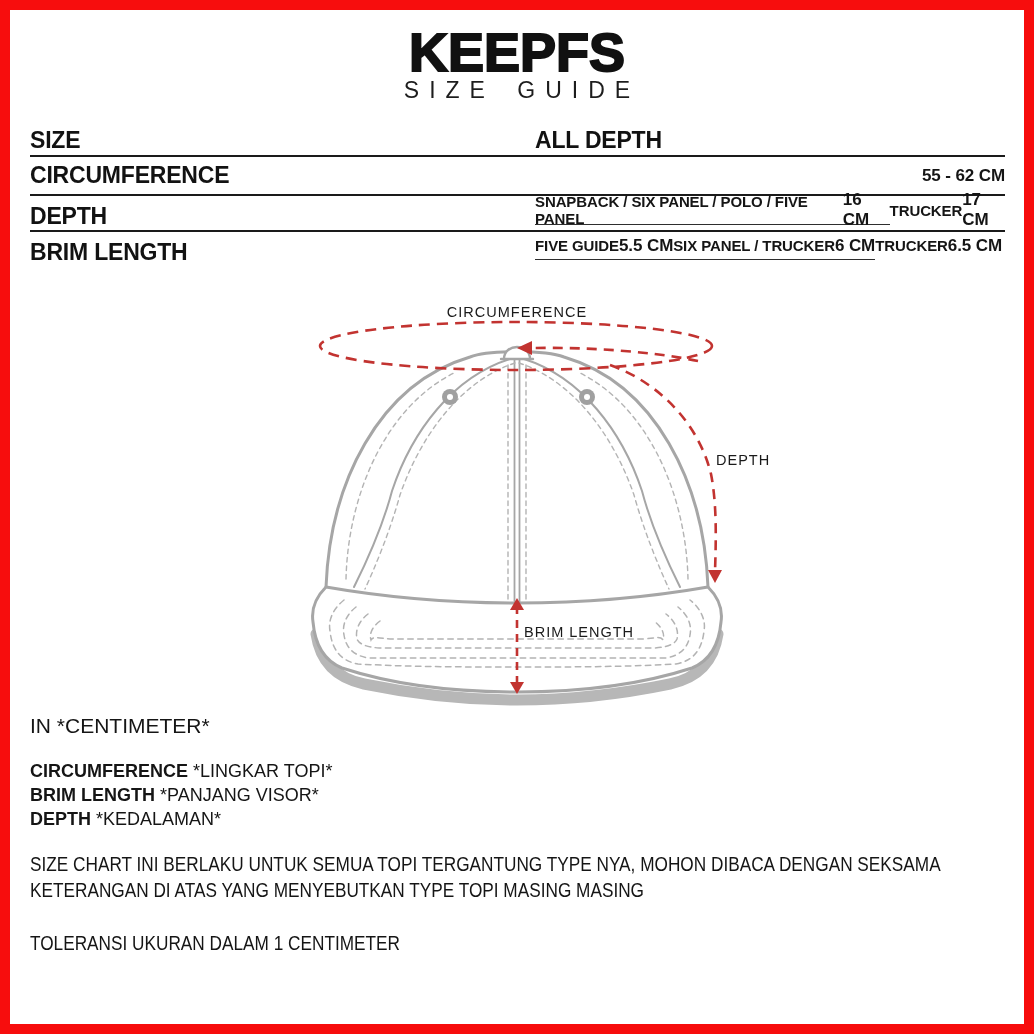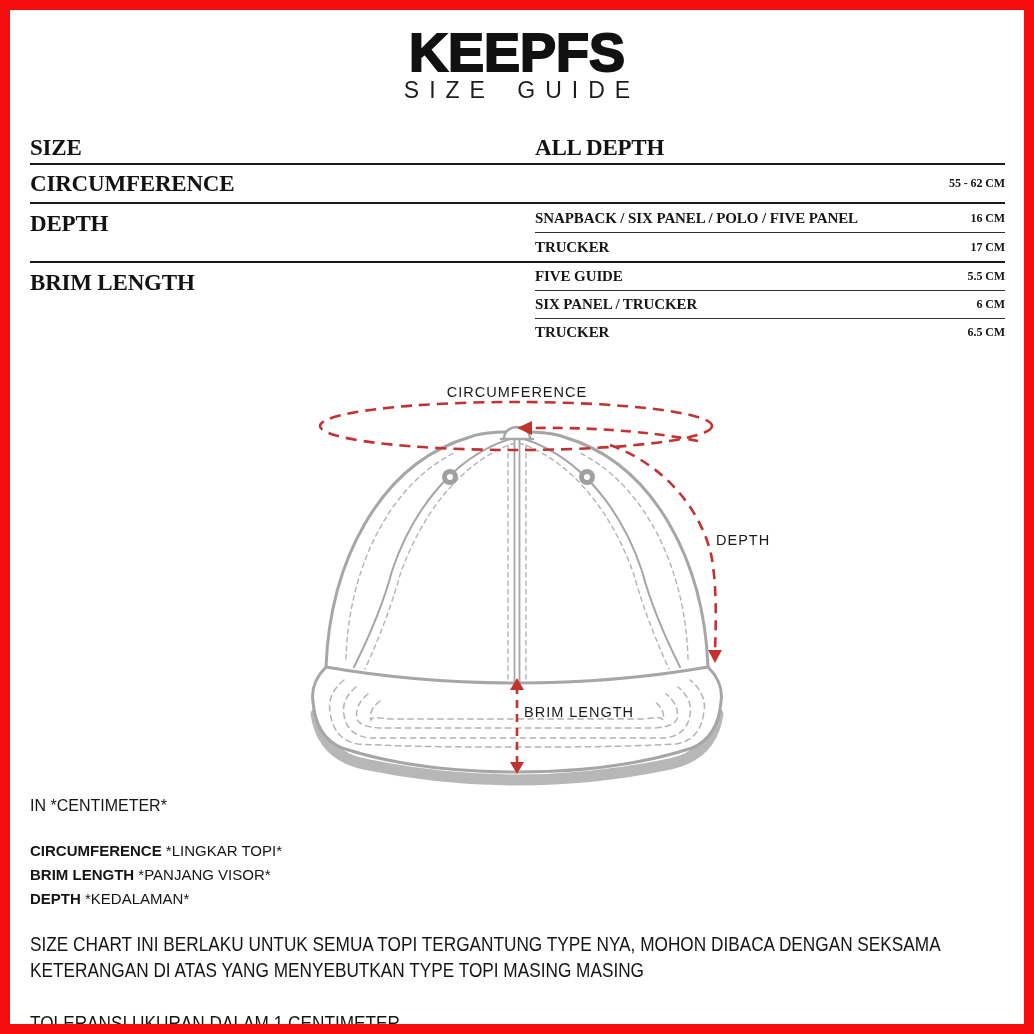--- a/index.html
+++ b/index.html
@@ -20,7 +20,7 @@
     letter-spacing:10px;word-spacing:6px;text-indent:10px;font-weight:400;
   }
   
-  .size-table{ margin:33px 19px 0 20px;font-family:Liberation Serif, serif; }
+  .size-table{ margin:25px 19px 0 20px; }
   .trow{ display:flex; align-items:center; }
   .r0{ height:30px; border-bottom:2px solid #1a1a1a; }
   .r1{ height:37px; border-bottom:2px solid #1a1a1a; }

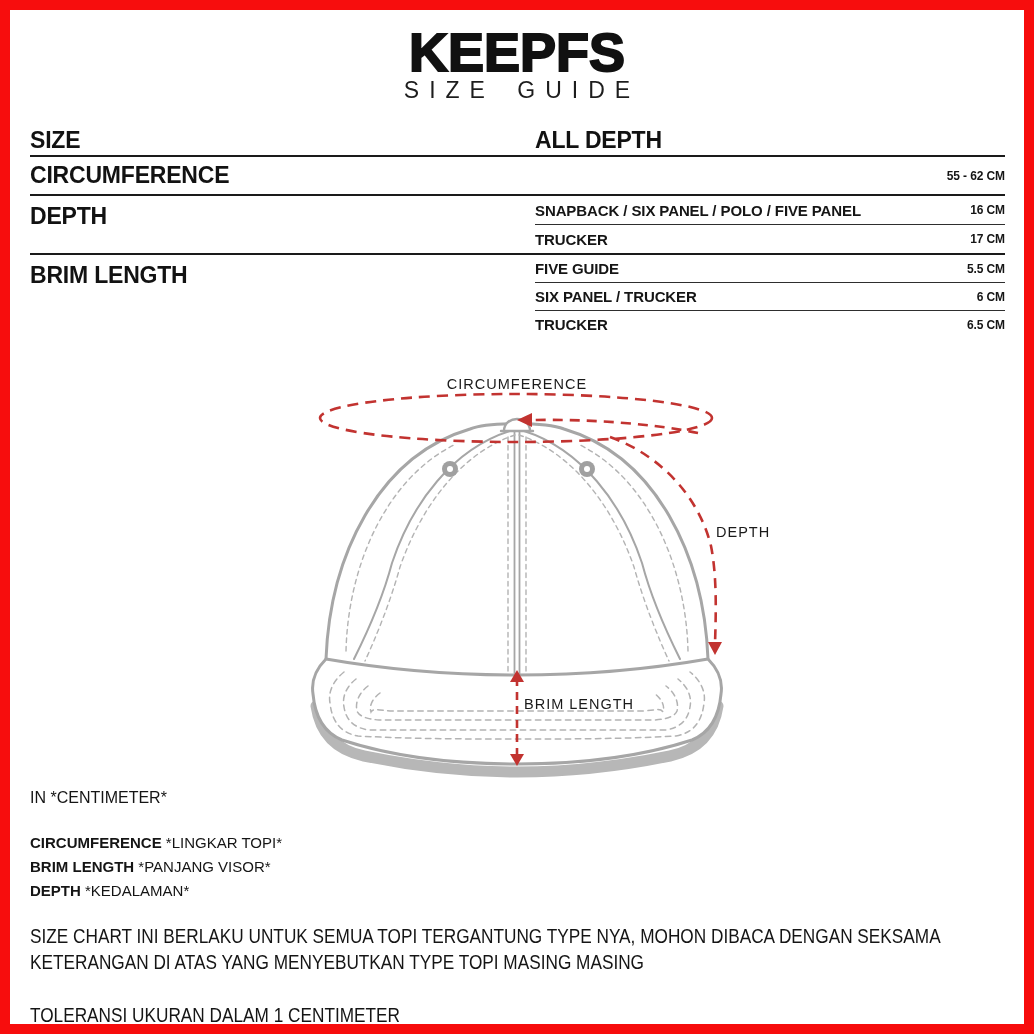--- a/index.html
+++ b/index.html
@@ -36,7 +36,7 @@
   .brim .subrow{ height:27px; }
   .subrow.line{ border-bottom:1.6px solid #2e2e2e; }
   .slabel{ font-size:15px; font-weight:700; letter-spacing:-0.1px; }
-  .svalue{ font-size:12px; font-weight:700; letter-spacing:-0.1px; }
+  .svalue{ font-size:17px; font-weight:700; letter-spacing:-0.1px; }
   
   .diagram{ display:block; margin-top:23px; }
   .svg-label{ font-family:"Liberation Sans",sans-serif; font-size:14.5px; fill:#1a1a1a; letter-spacing:1px; }

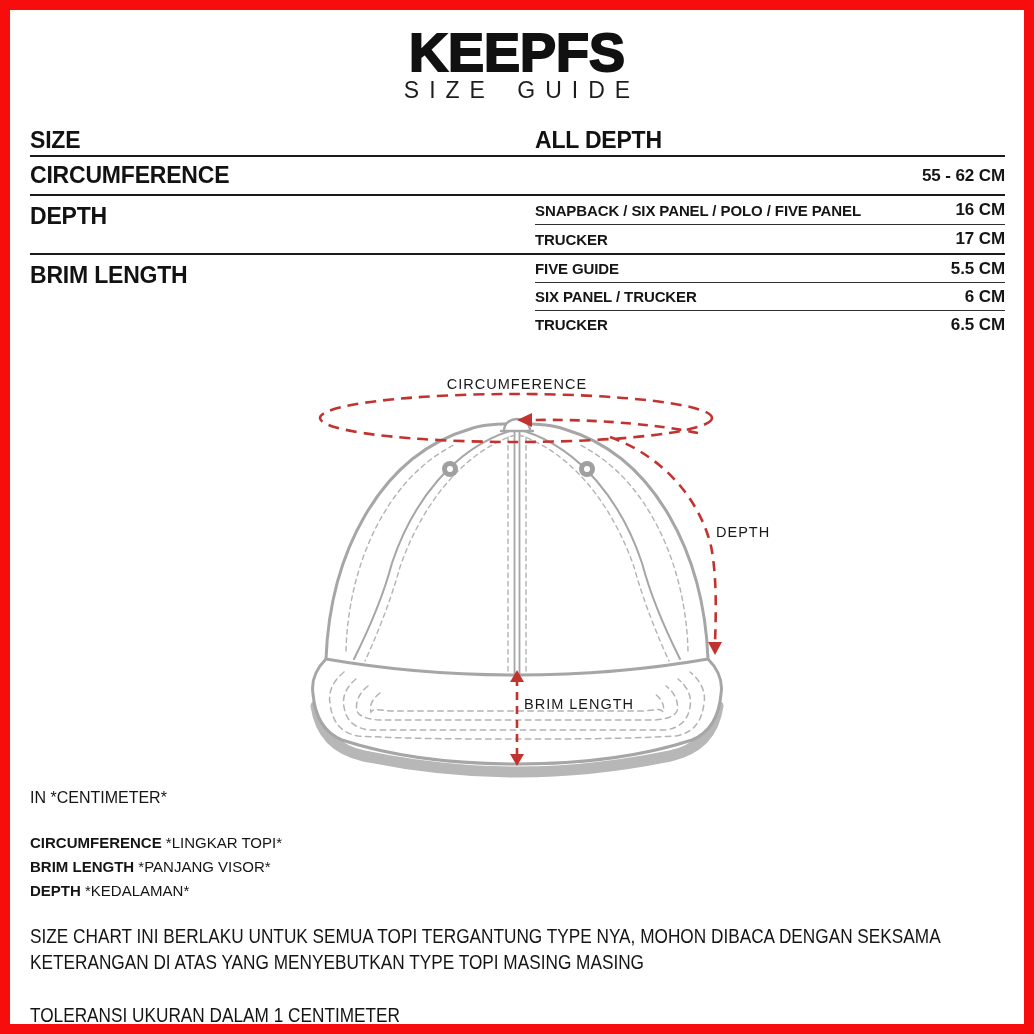--- a/index.html
+++ b/index.html
@@ -30,7 +30,7 @@
   .big{ font-size:23px; font-weight:700; letter-spacing:-0.2px; color:#121212; }
   .gl{ padding-top:6px; line-height:28px; }
   .cr{ flex:1; display:flex; justify-content:space-between; align-items:center; }
-  .subcol{ flex:1; display:flex; flex-direction:column; }
+  .subcol{ flex:1; display:flex; flex-direction:row; }
   .subrow{ display:flex; justify-content:space-between; align-items:center; }
   .depth .subrow{ height:28px; }
   .brim .subrow{ height:27px; }

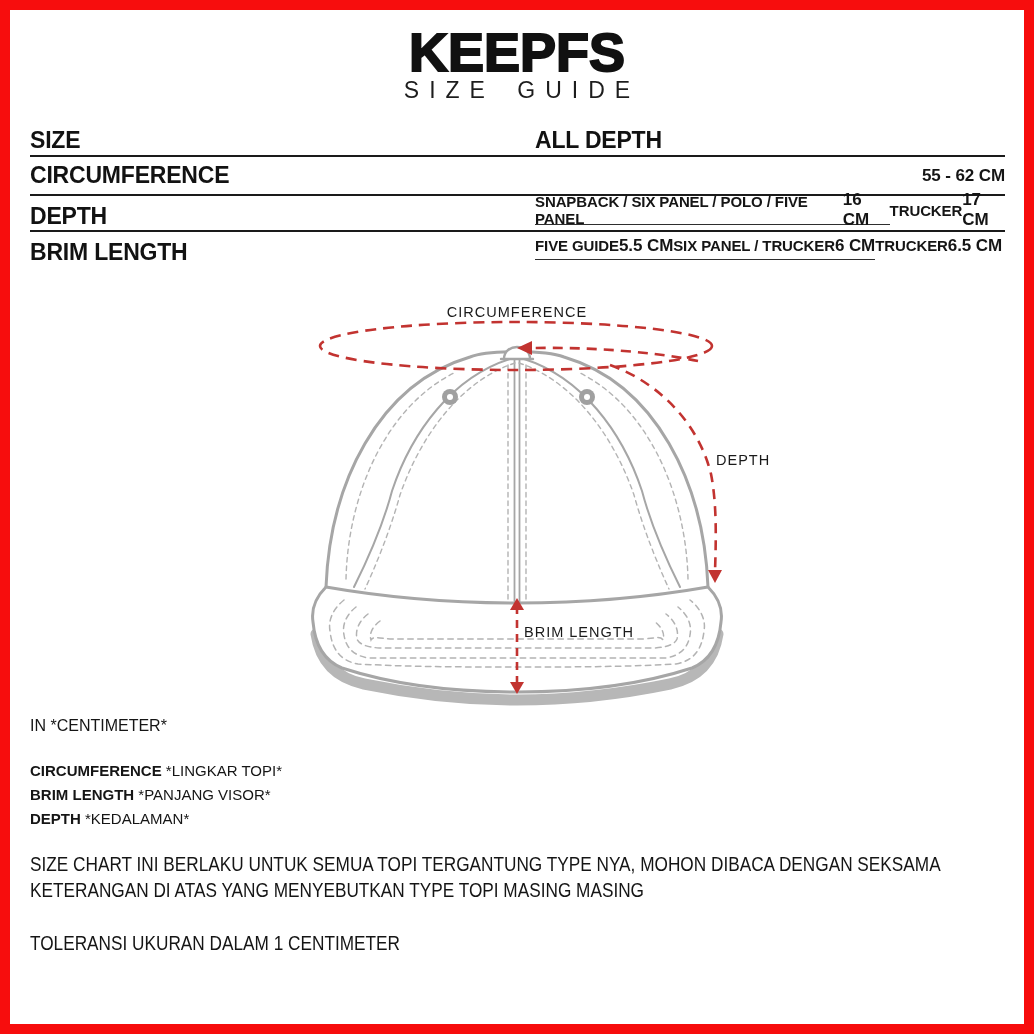--- a/index.html
+++ b/index.html
@@ -42,7 +42,7 @@
   .svg-label{ font-family:"Liberation Sans",sans-serif; font-size:14.5px; fill:#1a1a1a; letter-spacing:1px; }
   
   .notes{ margin:8px 19px 0 20px; }
-  .unit{ font-size:16px; line-height:22px; font-weight:400; }
+  .unit{ font-size:21px; line-height:22px; font-weight:400; }
   .glossary{ margin-top:22px; font-size:15px; line-height:24px; }
   .gterm{ font-weight:700; }
   .gtrans{ font-weight:400; }

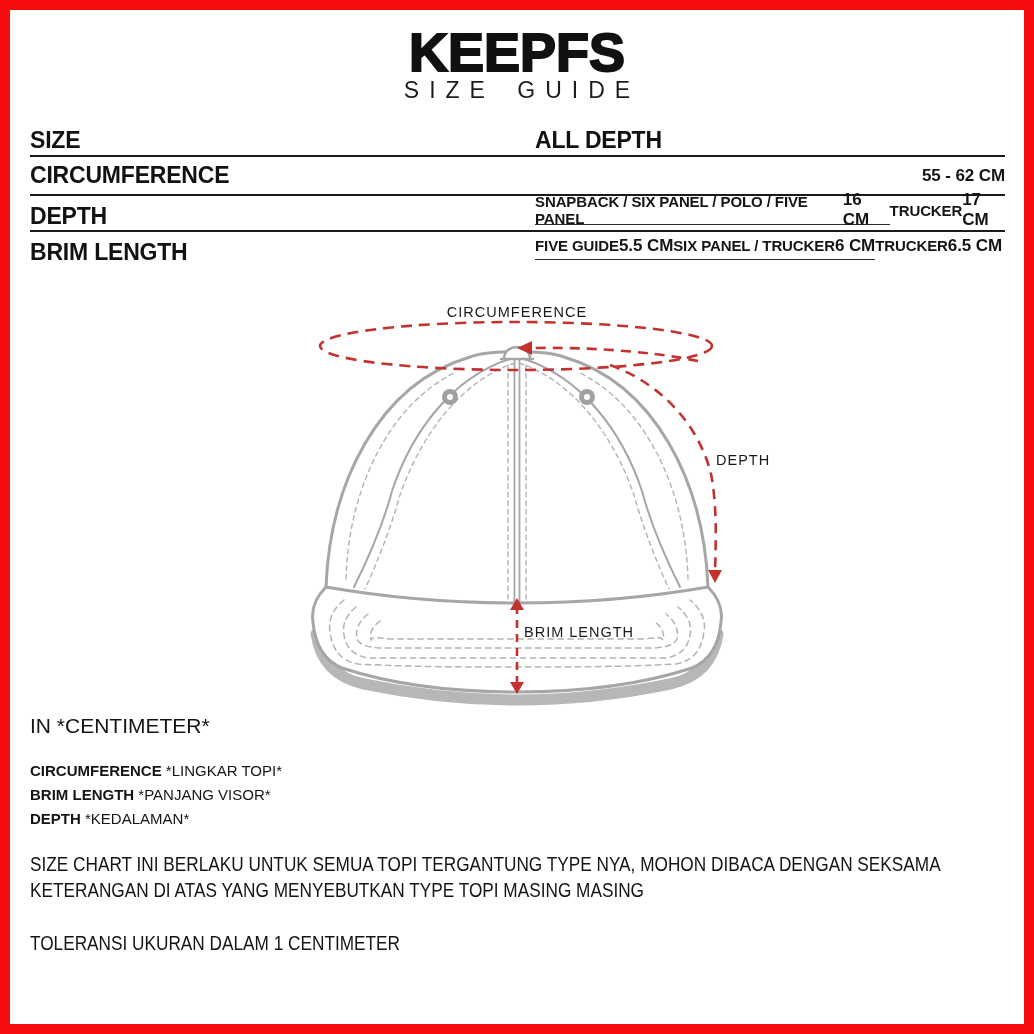--- a/index.html
+++ b/index.html
@@ -43,7 +43,7 @@
   
   .notes{ margin:8px 19px 0 20px; }
   .unit{ font-size:21px; line-height:22px; font-weight:400; }
-  .glossary{ margin-top:22px; font-size:15px; line-height:24px; }
+  .glossary{ margin-top:22px; font-size:18px; line-height:24px; }
   .gterm{ font-weight:700; }
   .gtrans{ font-weight:400; }
   .cond{

